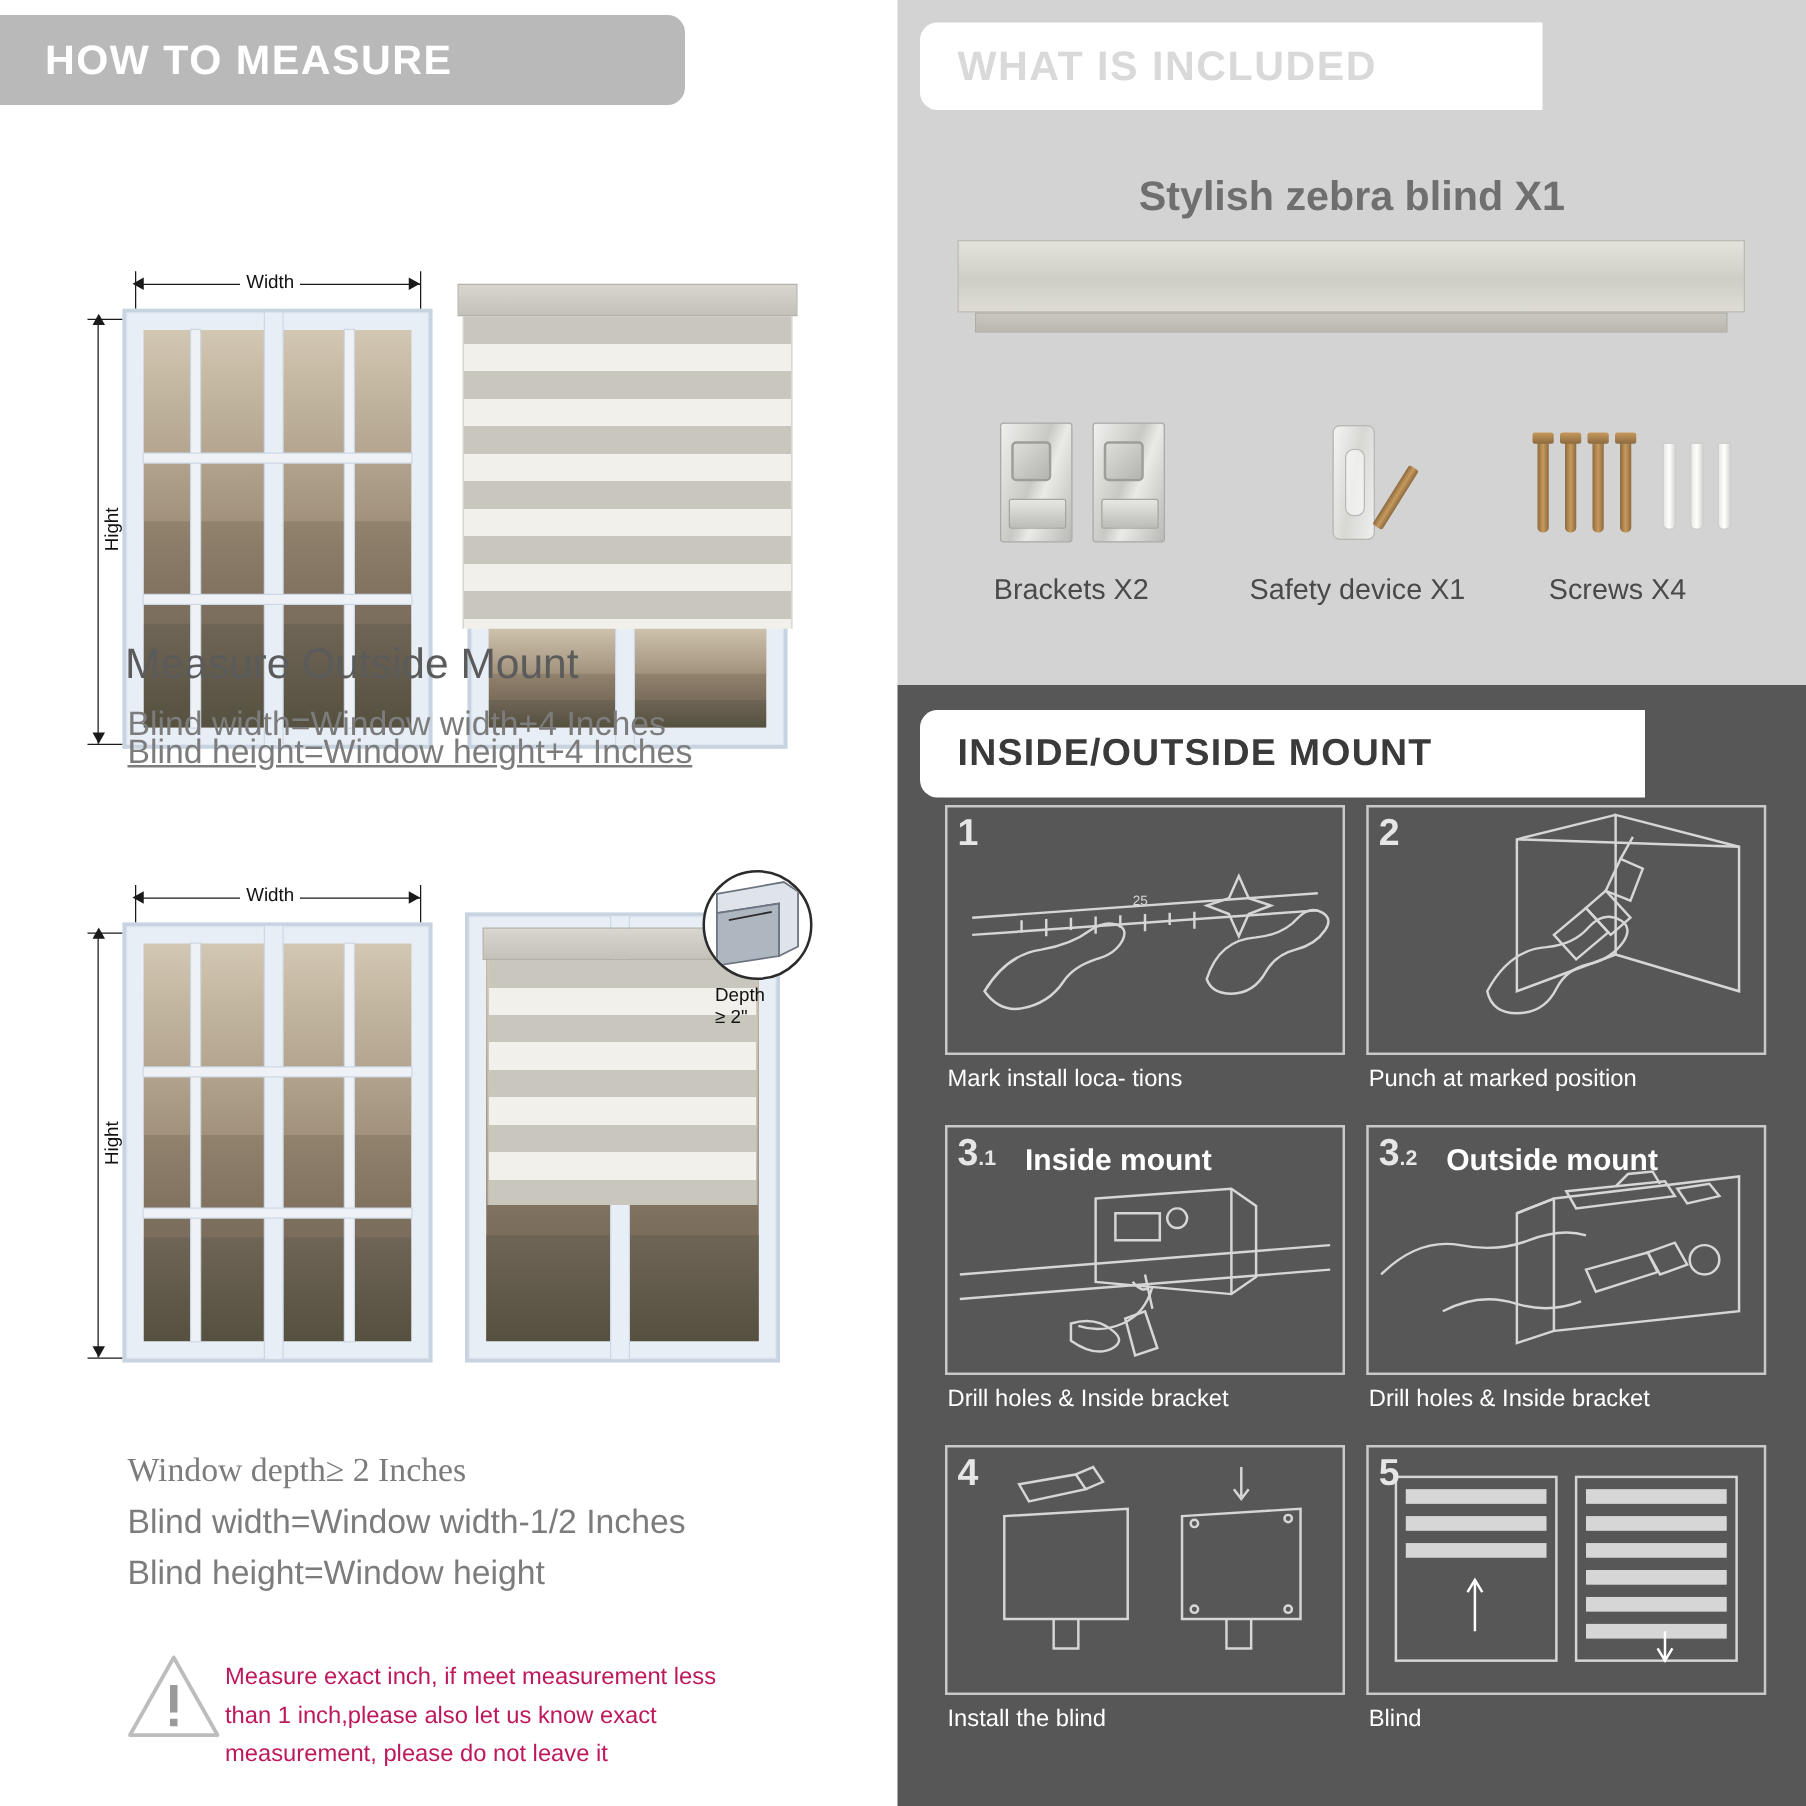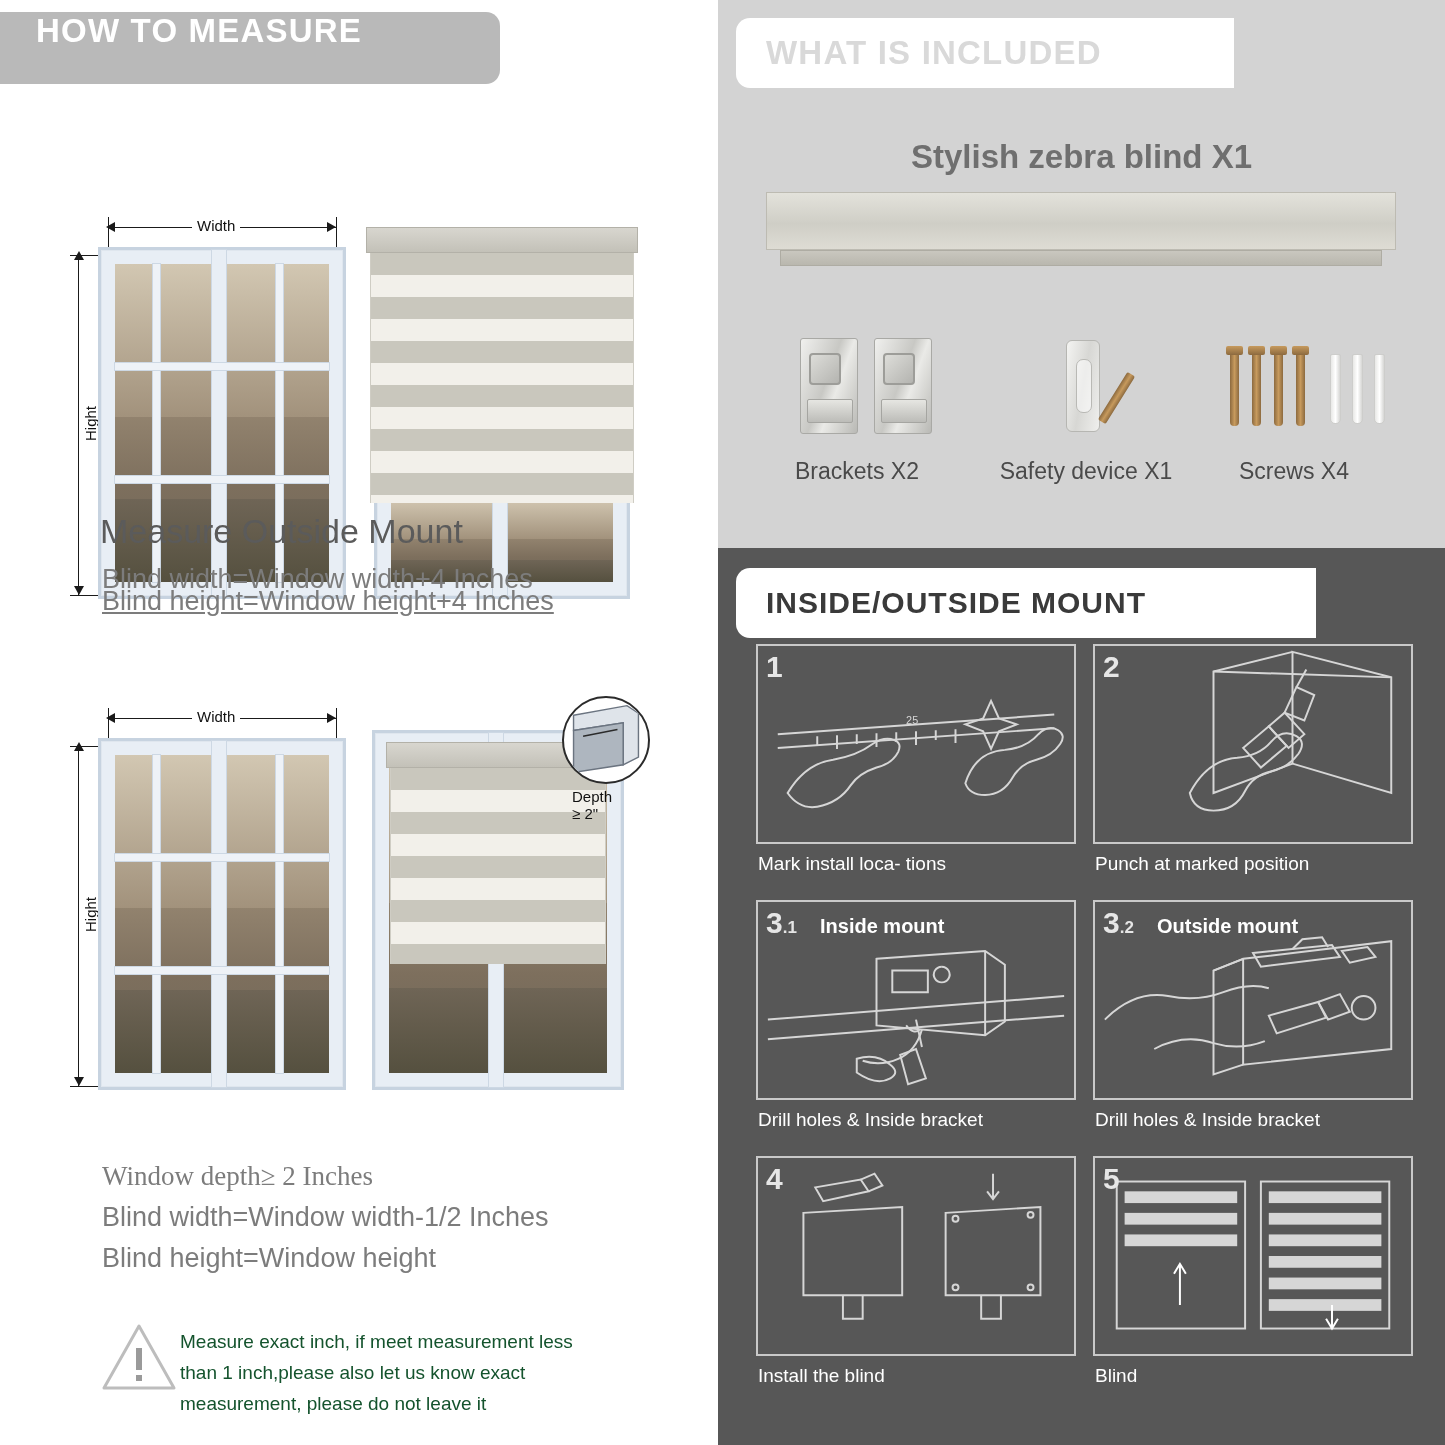--- a/index.html
+++ b/index.html
@@ -18,10 +18,10 @@
     background:#ffffff;
   }
   .hdr-measure {
-    position:absolute; left:0; top:12px; width:500px; height:72px;
+    position:absolute; left:0; top:12px; width:548px; height:72px;
     background:#b9b9b9;
     border-radius:0 14px 14px 0;
-    display:flex; align-items:flex-start;
+    display:flex; align-items:center;
   }
   .hdr-measure span {
     color:#ffffff; font-size:33px; font-weight:bold; letter-spacing:1.2px;

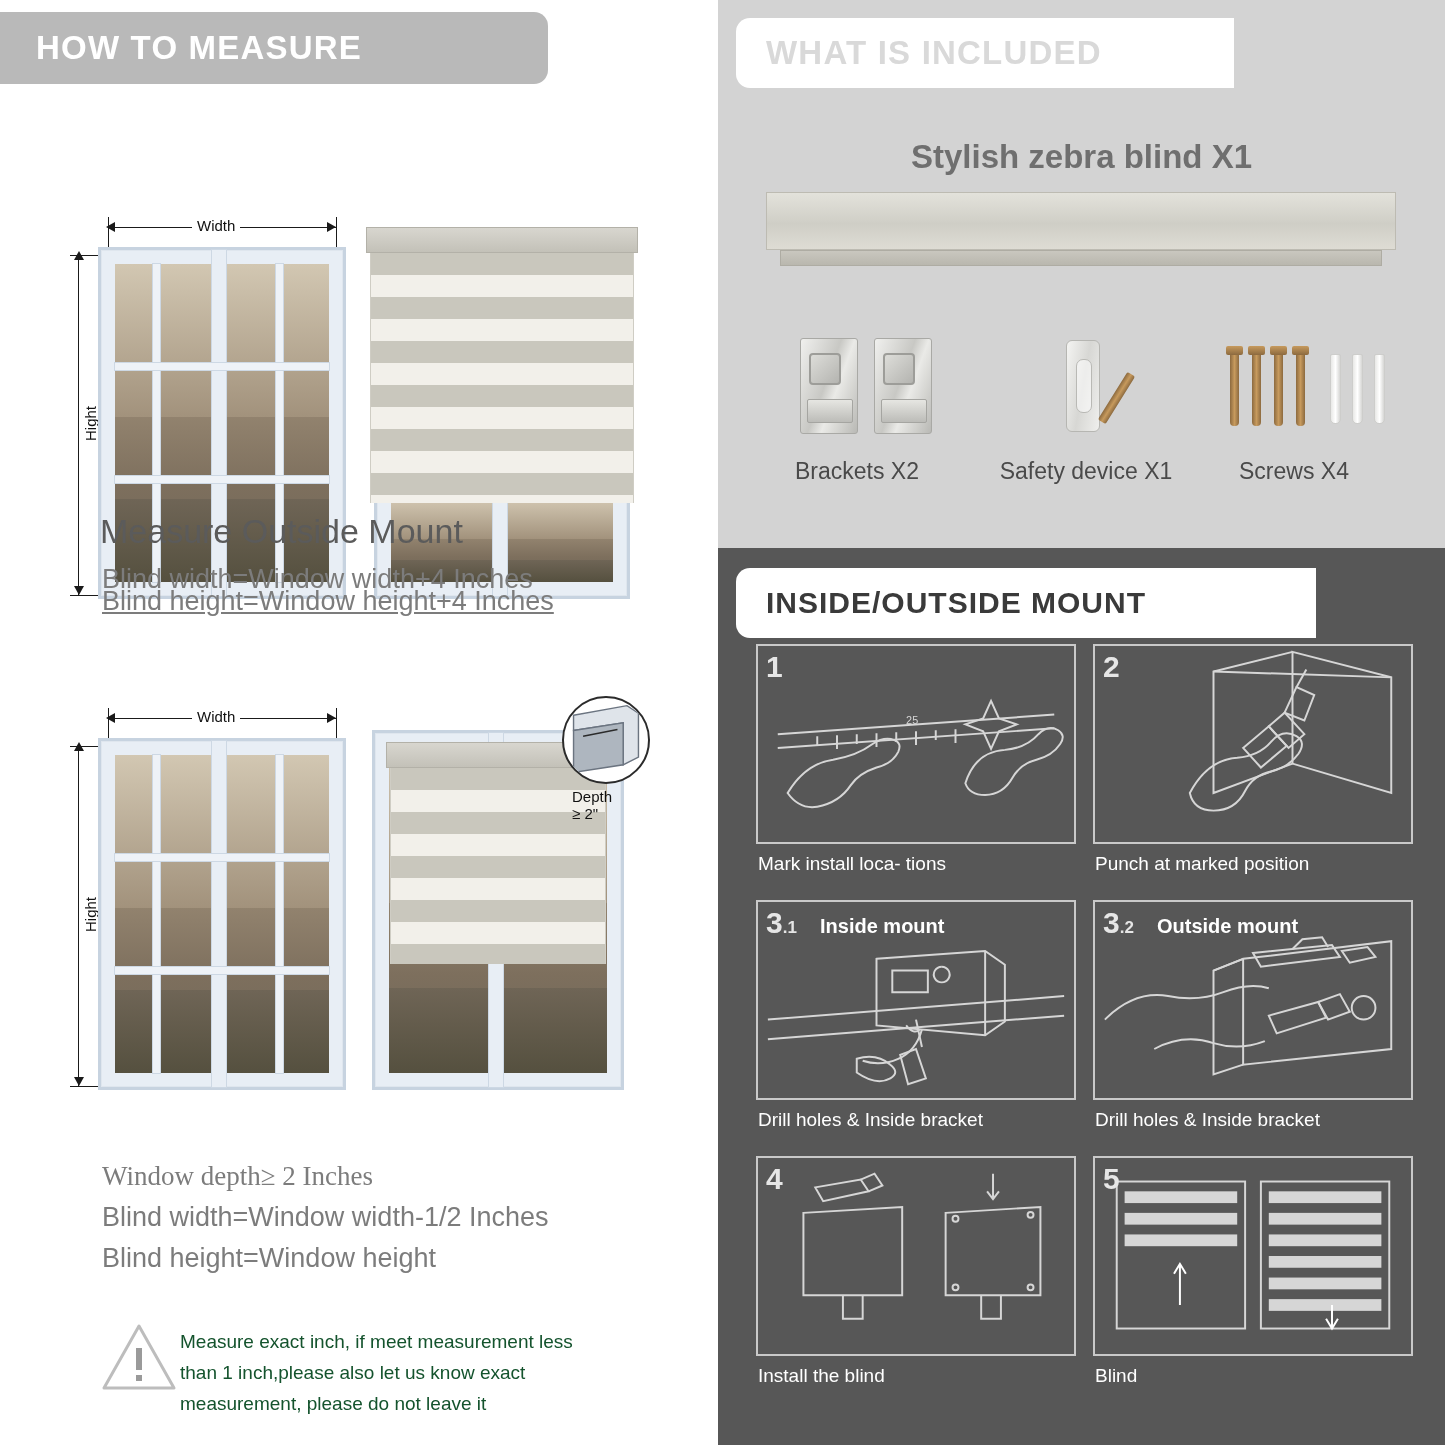--- a/index.html
+++ b/index.html
@@ -208,7 +208,7 @@
   }
   .step-num small { font-size:17px; }
   .step-inline-label {
-    position:absolute; left:62px; top:13px; color:#ffffff; font-size:20px; font-weight:bold;
+    position:absolute; left:62px; top:13px; color:#ffffff; font-size:24px; font-weight:bold;
   }
   .step-caption {
     position:absolute; color:#ffffff; font-size:19px;

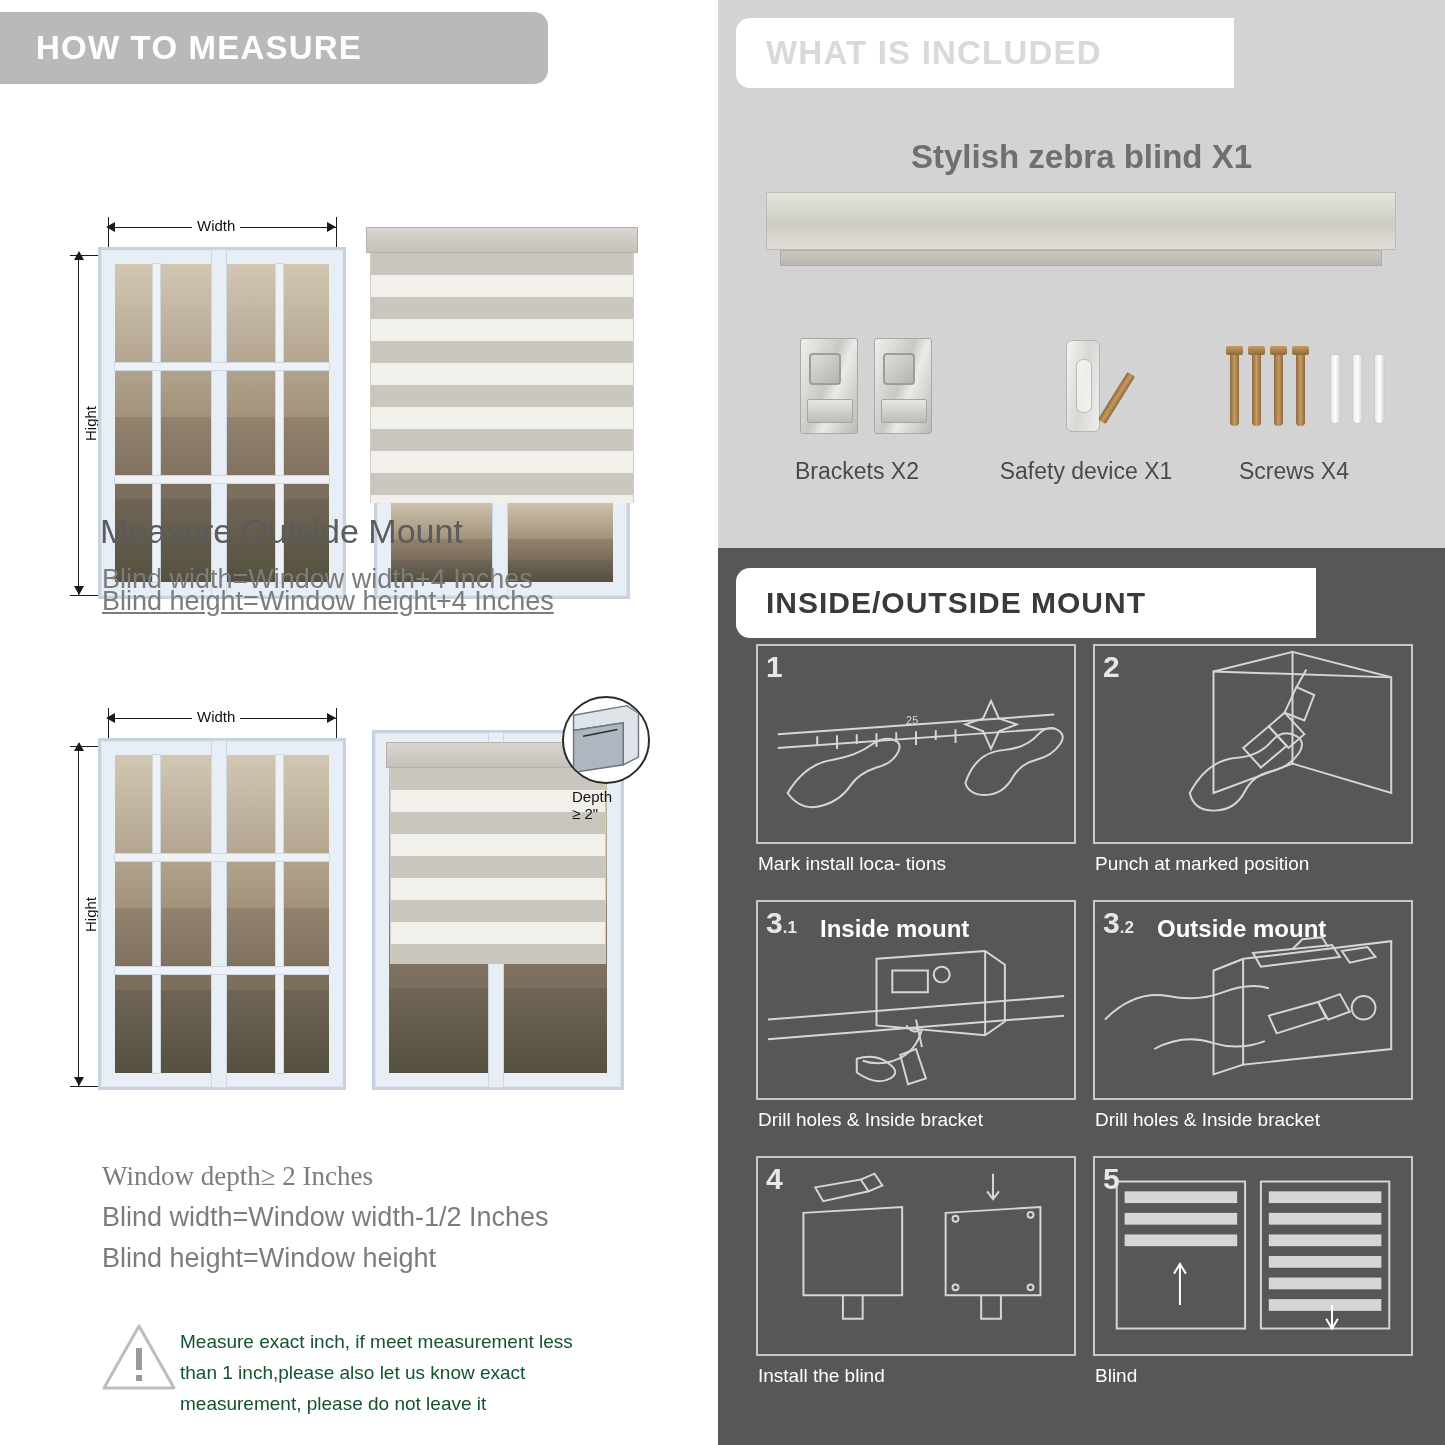--- a/index.html
+++ b/index.html
@@ -95,7 +95,7 @@
   }
 
   .note-box { position:absolute; }
-  .note-text { position:absolute; font-size:19px; color:#14532d; line-height:31px; }
+  .note-text { position:absolute; font-size:19px; color:#be185d; line-height:31px; }
 
   .depth-callout { position:absolute; }
   .depth-circle {

